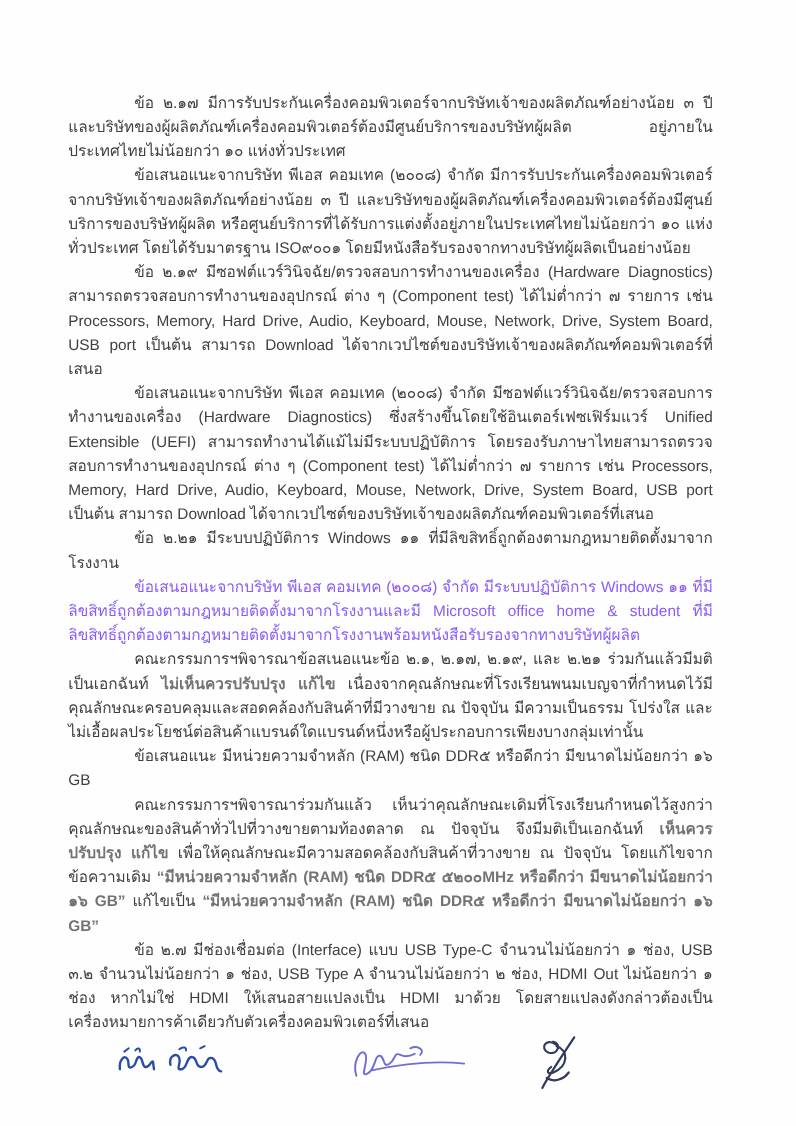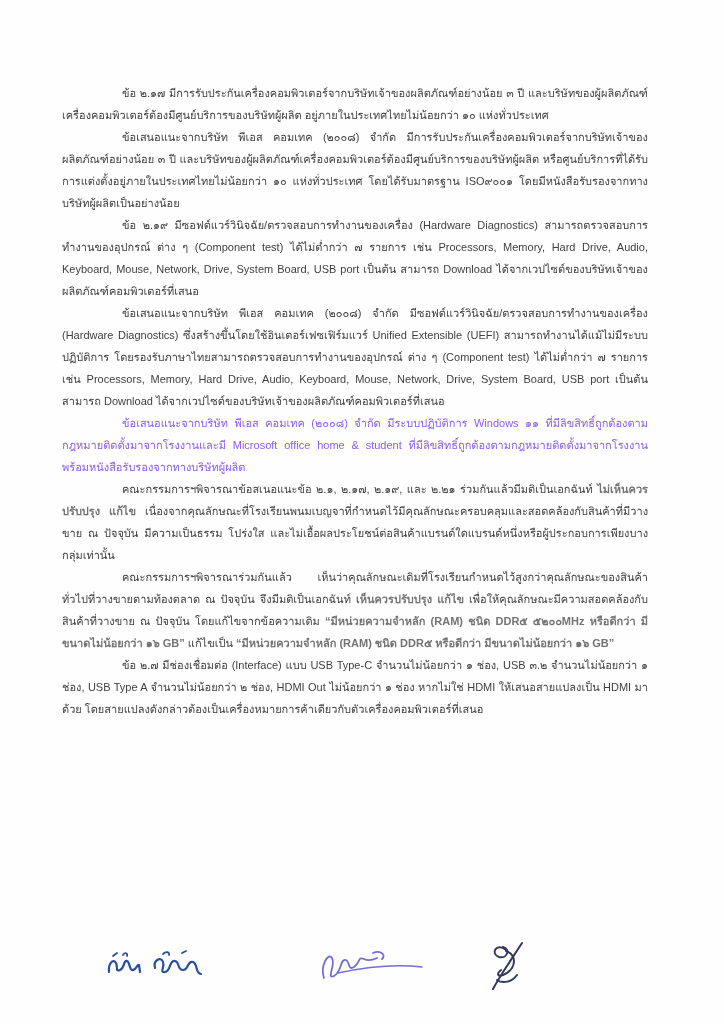--- a/index.html
+++ b/index.html
@@ -23,7 +23,7 @@
     margin: 0;
     text-indent: 60px;
     text-align: justify;
-    font-size: 11px;
+    font-size: 14px;
     line-height: 22px;
     color: #3f3f3f;
     word-break: normal;

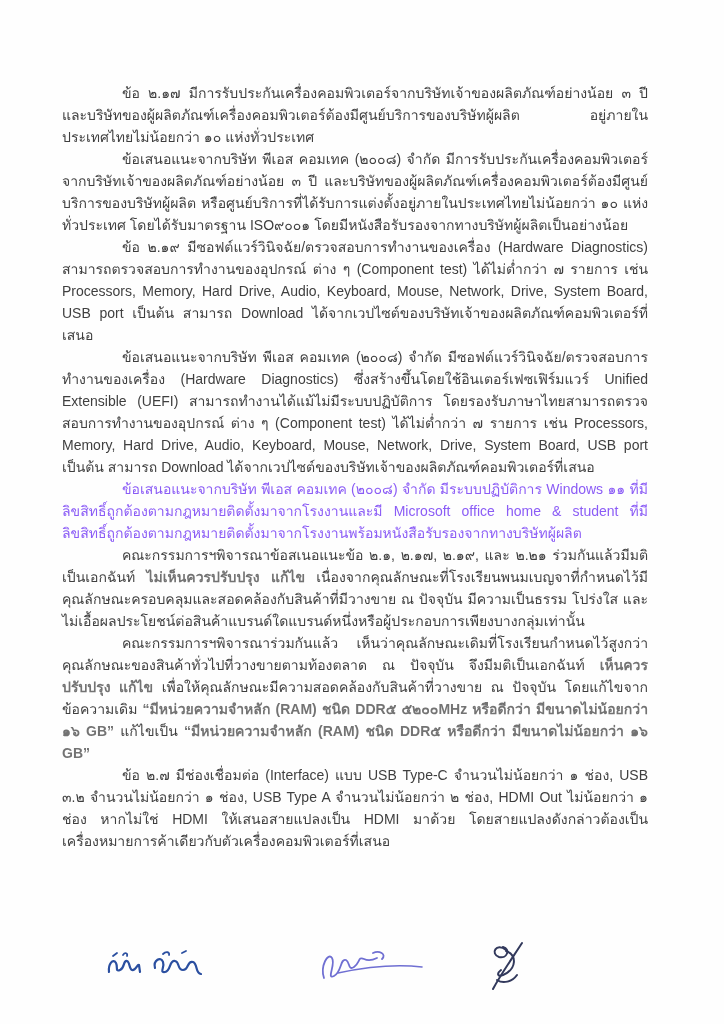--- a/index.html
+++ b/index.html
@@ -54,6 +54,7 @@
       <p class="para" style="color: rgb(63, 63, 63);"><span>ข้อเสนอแนะจากบริษัท พีเอส คอมเทค (๒๐๐๘) จำกัด มีการรับประกันเครื่องคอมพิวเตอร์จากบริษัทเจ้าของผลิตภัณฑ์อย่างน้อย ๓ ปี และบริษัทของผู้ผลิตภัณฑ์เครื่องคอมพิวเตอร์ต้องมีศูนย์บริการของบริษัทผู้ผลิต หรือศูนย์บริการที่ได้รับการแต่งตั้งอยู่ภายในประเทศไทยไม่น้อยกว่า ๑๐ แห่งทั่วประเทศ โดยได้รับมาตรฐาน ISO๙๐๐๑ โดยมีหนังสือรับรองจากทางบริษัทผู้ผลิตเป็นอย่างน้อย</span></p>
       <p class="para" style="color: rgb(63, 63, 63);"><span>ข้อ ๒.๑๙ มีซอฟต์แวร์วินิจฉัย/ตรวจสอบการทำงานของเครื่อง (Hardware Diagnostics) สามารถตรวจสอบการทำงานของอุปกรณ์ ต่าง ๆ (Component test) ได้ไม่ต่ำกว่า ๗ รายการ เช่น Processors, Memory, Hard Drive, Audio, Keyboard, Mouse, Network, Drive, System Board, USB port เป็นต้น สามารถ Download ได้จากเวปไซต์ของบริษัทเจ้าของผลิตภัณฑ์คอมพิวเตอร์ที่เสนอ</span></p>
       <p class="para" style="color: rgb(63, 63, 63);"><span>ข้อเสนอแนะจากบริษัท พีเอส คอมเทค (๒๐๐๘) จำกัด มีซอฟต์แวร์วินิจฉัย/ตรวจสอบการทำงานของเครื่อง (Hardware Diagnostics) ซึ่งสร้างขึ้นโดยใช้อินเตอร์เฟซเฟิร์มแวร์ Unified Extensible (UEFI) สามารถทำงานได้แม้ไม่มีระบบปฏิบัติการ โดยรองรับภาษาไทยสามารถตรวจสอบการทำงานของอุปกรณ์ ต่าง ๆ (Component test) ได้ไม่ต่ำกว่า ๗ รายการ เช่น Processors, Memory, Hard Drive, Audio, Keyboard, Mouse, Network, Drive, System Board, USB port เป็นต้น สามารถ Download ได้จากเวปไซต์ของบริษัทเจ้าของผลิตภัณฑ์คอมพิวเตอร์ที่เสนอ</span></p>
+      <p class="para" style="color: rgb(63, 63, 63);"><span>ข้อ ๒.๒๑ มีระบบปฏิบัติการ Windows ๑๑ ที่มีลิขสิทธิ์ถูกต้องตามกฎหมายติดตั้งมาจากโรงงาน</span></p>
       <p class="para" style="color: #8b5cf6;"><span>ข้อเสนอแนะจากบริษัท พีเอส คอมเทค (๒๐๐๘) จำกัด มีระบบปฏิบัติการ Windows ๑๑ ที่มีลิขสิทธิ์ถูกต้องตามกฎหมายติดตั้งมาจากโรงงานและมี Microsoft office home &amp; student ที่มีลิขสิทธิ์ถูกต้องตามกฎหมายติดตั้งมาจากโรงงานพร้อมหนังสือรับรองจากทางบริษัทผู้ผลิต</span></p>
       <p class="para" style="color: rgb(63, 63, 63);"><span>คณะกรรมการฯพิจารณาข้อสเนอแนะข้อ ๒.๑, ๒.๑๗, ๒.๑๙, และ ๒.๒๑ ร่วมกันแล้วมีมติเป็นเอกฉันท์ </span><b>ไม่เห็นควรปรับปรุง แก้ไข</b><span> เนื่องจากคุณลักษณะที่โรงเรียนพนมเบญจาที่กำหนดไว้มีคุณลักษณะครอบคลุมและสอดคล้องกับสินค้าที่มีวางขาย ณ ปัจจุบัน มีความเป็นธรรม โปร่งใส และไม่เอื้อผลประโยชน์ต่อสินค้าแบรนด์ใดแบรนด์หนึ่งหรือผู้ประกอบการเพียงบางกลุ่มเท่านั้น</span></p>
       <p class="para" style="color: rgb(63, 63, 63);"><span>คณะกรรมการฯพิจารณาร่วมกันแล้ว เห็นว่าคุณลักษณะเดิมที่โรงเรียนกำหนดไว้สูงกว่าคุณลักษณะของสินค้าทั่วไปที่วางขายตามท้องตลาด ณ ปัจจุบัน จึงมีมติเป็นเอกฉันท์ </span><b>เห็นควรปรับปรุง แก้ไข</b><span> เพื่อให้คุณลักษณะมีความสอดคล้องกับสินค้าที่วางขาย ณ ปัจจุบัน โดยแก้ไขจากข้อความเดิม </span><b>“มีหน่วยความจำหลัก (RAM) ชนิด DDR๕ ๕๒๐๐MHz หรือดีกว่า มีขนาดไม่น้อยกว่า ๑๖ GB”</b><span> แก้ไขเป็น </span><b>“มีหน่วยความจำหลัก (RAM) ชนิด DDR๕ หรือดีกว่า มีขนาดไม่น้อยกว่า ๑๖ GB”</b></p>

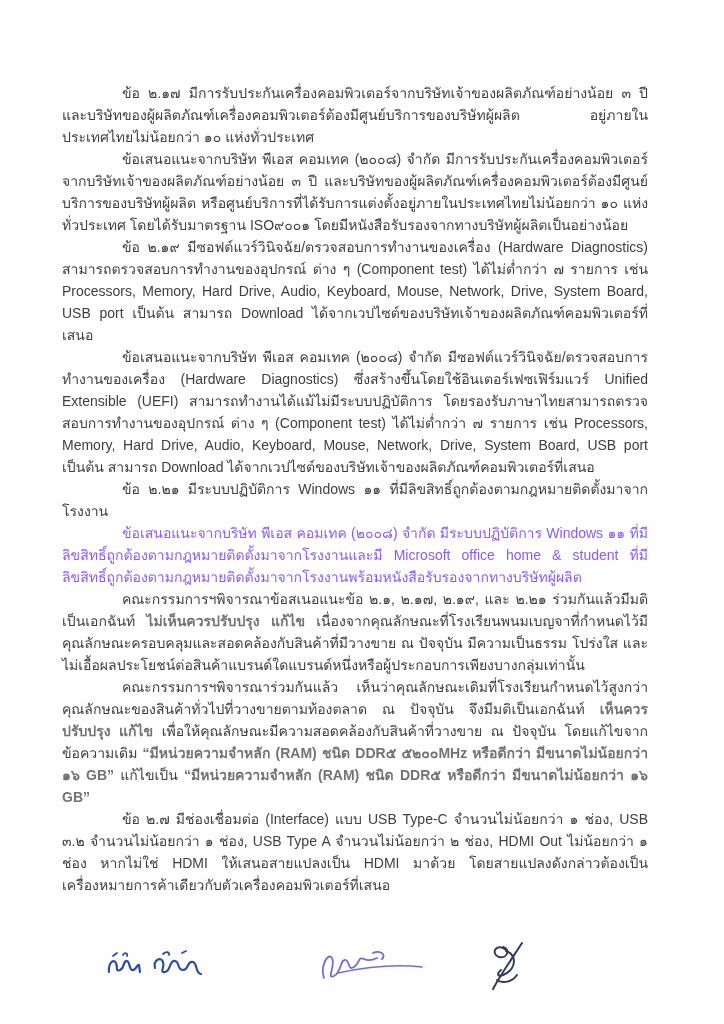--- a/index.html
+++ b/index.html
@@ -57,6 +57,7 @@
       <p class="para" style="color: rgb(63, 63, 63);"><span>ข้อ ๒.๒๑ มีระบบปฏิบัติการ Windows ๑๑ ที่มีลิขสิทธิ์ถูกต้องตามกฎหมายติดตั้งมาจากโรงงาน</span></p>
       <p class="para" style="color: #8b5cf6;"><span>ข้อเสนอแนะจากบริษัท พีเอส คอมเทค (๒๐๐๘) จำกัด มีระบบปฏิบัติการ Windows ๑๑ ที่มีลิขสิทธิ์ถูกต้องตามกฎหมายติดตั้งมาจากโรงงานและมี Microsoft office home &amp; student ที่มีลิขสิทธิ์ถูกต้องตามกฎหมายติดตั้งมาจากโรงงานพร้อมหนังสือรับรองจากทางบริษัทผู้ผลิต</span></p>
       <p class="para" style="color: rgb(63, 63, 63);"><span>คณะกรรมการฯพิจารณาข้อสเนอแนะข้อ ๒.๑, ๒.๑๗, ๒.๑๙, และ ๒.๒๑ ร่วมกันแล้วมีมติเป็นเอกฉันท์ </span><b>ไม่เห็นควรปรับปรุง แก้ไข</b><span> เนื่องจากคุณลักษณะที่โรงเรียนพนมเบญจาที่กำหนดไว้มีคุณลักษณะครอบคลุมและสอดคล้องกับสินค้าที่มีวางขาย ณ ปัจจุบัน มีความเป็นธรรม โปร่งใส และไม่เอื้อผลประโยชน์ต่อสินค้าแบรนด์ใดแบรนด์หนึ่งหรือผู้ประกอบการเพียงบางกลุ่มเท่านั้น</span></p>
+      <p class="para" style="color: rgb(63, 63, 63);"><span>ข้อเสนอแนะ มีหน่วยความจำหลัก (RAM) ชนิด DDR๕ หรือดีกว่า มีขนาดไม่น้อยกว่า ๑๖ GB</span></p>
       <p class="para" style="color: rgb(63, 63, 63);"><span>คณะกรรมการฯพิจารณาร่วมกันแล้ว เห็นว่าคุณลักษณะเดิมที่โรงเรียนกำหนดไว้สูงกว่าคุณลักษณะของสินค้าทั่วไปที่วางขายตามท้องตลาด ณ ปัจจุบัน จึงมีมติเป็นเอกฉันท์ </span><b>เห็นควรปรับปรุง แก้ไข</b><span> เพื่อให้คุณลักษณะมีความสอดคล้องกับสินค้าที่วางขาย ณ ปัจจุบัน โดยแก้ไขจากข้อความเดิม </span><b>“มีหน่วยความจำหลัก (RAM) ชนิด DDR๕ ๕๒๐๐MHz หรือดีกว่า มีขนาดไม่น้อยกว่า ๑๖ GB”</b><span> แก้ไขเป็น </span><b>“มีหน่วยความจำหลัก (RAM) ชนิด DDR๕ หรือดีกว่า มีขนาดไม่น้อยกว่า ๑๖ GB”</b></p>
       <p class="para" style="color: rgb(63, 63, 63);"><span>ข้อ ๒.๗ มีช่องเชื่อมต่อ (Interface) แบบ USB Type-C จำนวนไม่น้อยกว่า ๑ ช่อง, USB ๓.๒ จำนวนไม่น้อยกว่า ๑ ช่อง, USB Type A จำนวนไม่น้อยกว่า ๒ ช่อง, HDMI Out ไม่น้อยกว่า ๑ ช่อง หากไม่ใช่ HDMI ให้เสนอสายแปลงเป็น HDMI มาด้วย โดยสายแปลงดังกล่าวต้องเป็นเครื่องหมายการค้าเดียวกับตัวเครื่องคอมพิวเตอร์ที่เสนอ</span></p>
     </div>

